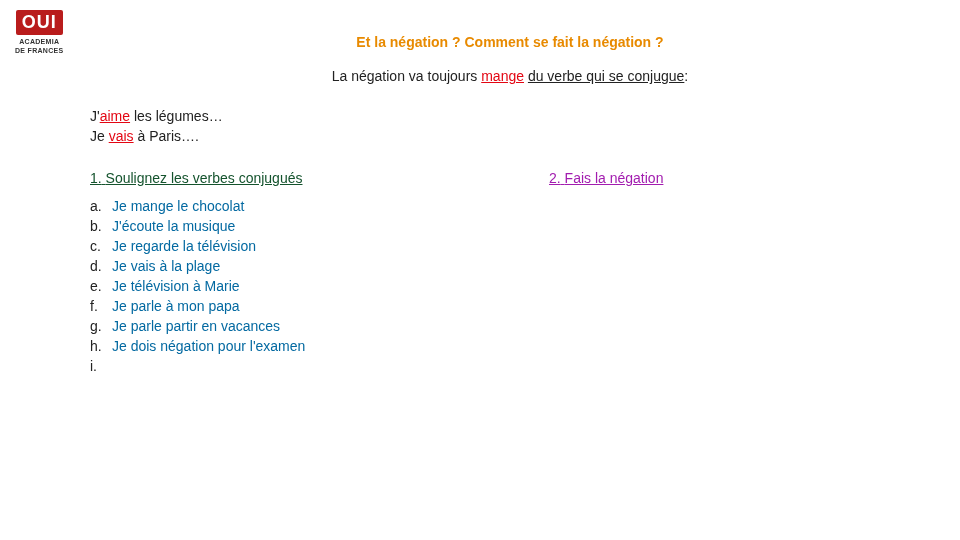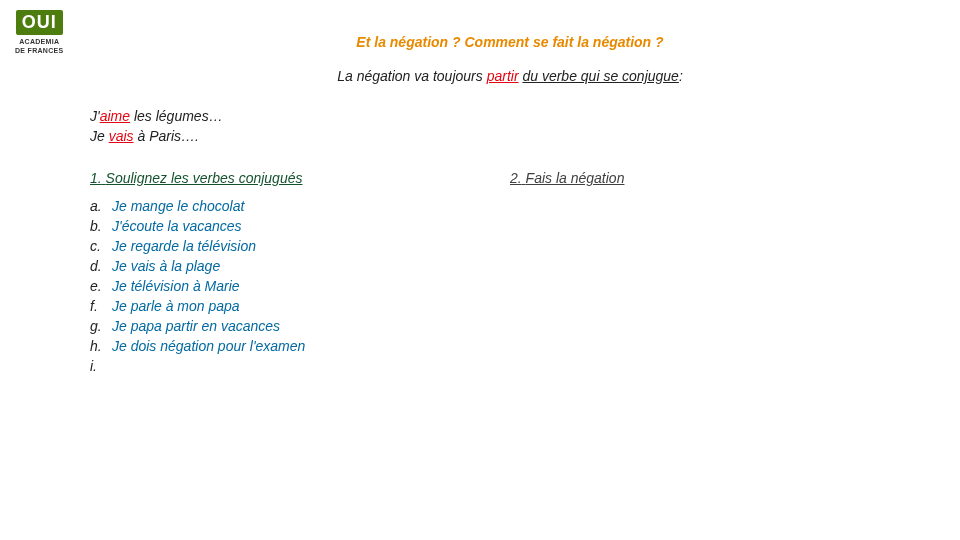--- a/index.html
+++ b/index.html
@@ -24,7 +24,7 @@
       align-items: center;
     }
     .logo-oui {
-      background: #4d7c0f;
+      background: #b91c1c;
       color: #fff;
       font-size: 18px;
       font-weight: 900;

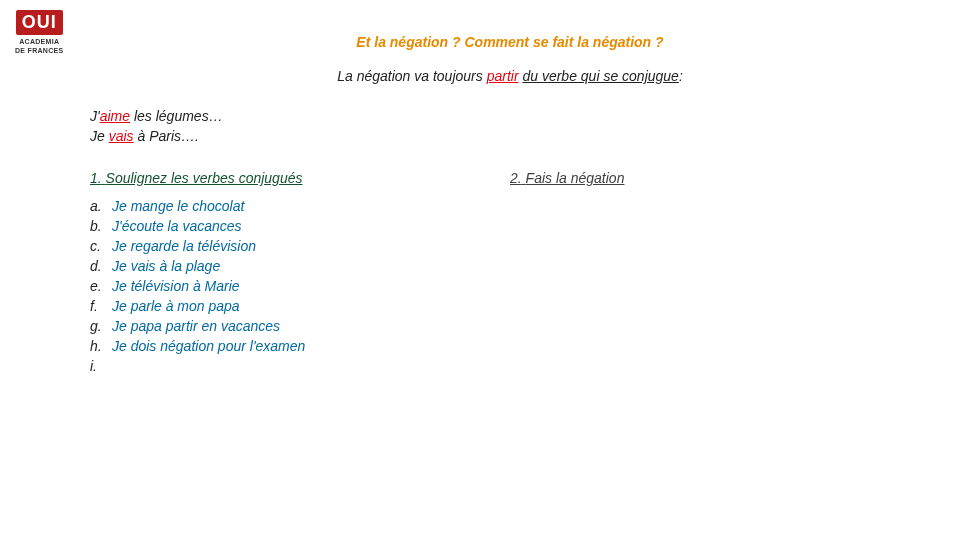--- a/index.html
+++ b/index.html
@@ -46,11 +46,10 @@
     
     .content {
       position: absolute;
-      top: 16px;
+      top: 0;
       left: 80px;
       right: 20px;
-      padding-top: 18px;
-      font-style: italic;
+      padding-top: 34px;
     }
 
     

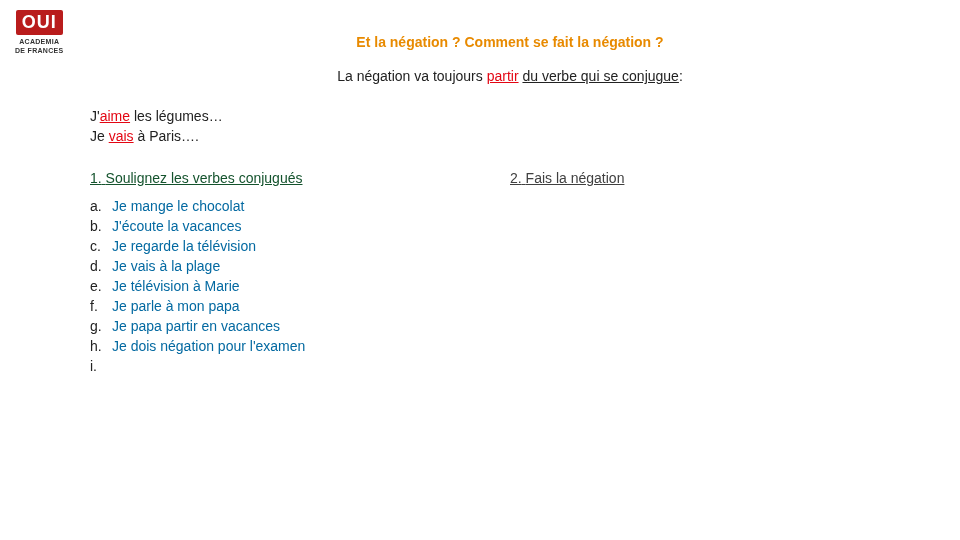--- a/index.html
+++ b/index.html
@@ -155,7 +155,7 @@
   <div class="main-title">Et la négation ? Comment se fait la négation ?</div>
 
   <div class="subtitle">
-    <span>La négation va toujours </span><span class="autour underlined">partir</span><span> <span class="underlined">du verbe qui se conjugue</span>:</span>
+    <span>La négation va toujours </span><span class="autour underlined">mange</span><span> <span class="underlined">du verbe qui se conjugue</span>:</span>
   </div>
 
   <div class="examples">

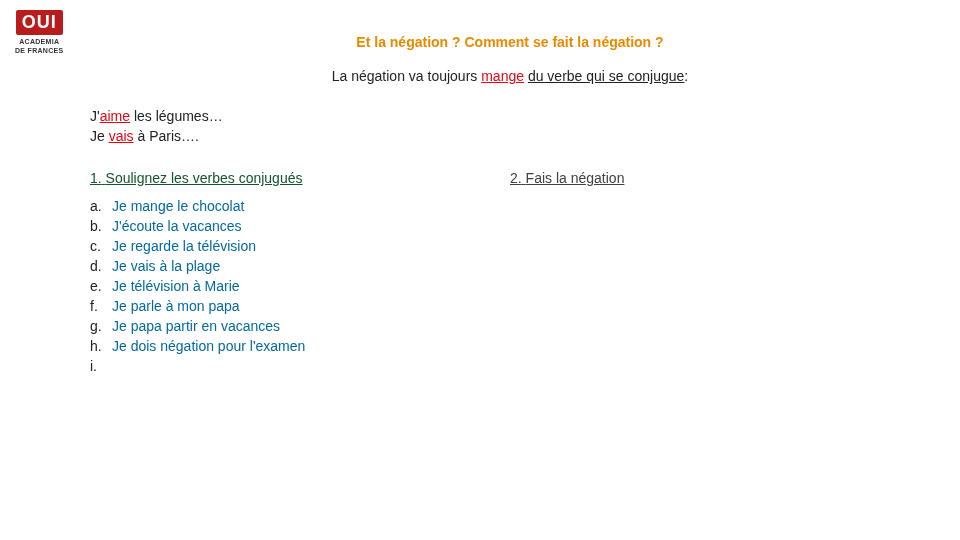--- a/index.html
+++ b/index.html
@@ -114,7 +114,8 @@
       font-size: 14px;
       font-weight: normal;
       text-decoration: underline;
-      color: #404040;
+      color: #a21caf;
+      margin-left: 39px;
     }
 
     

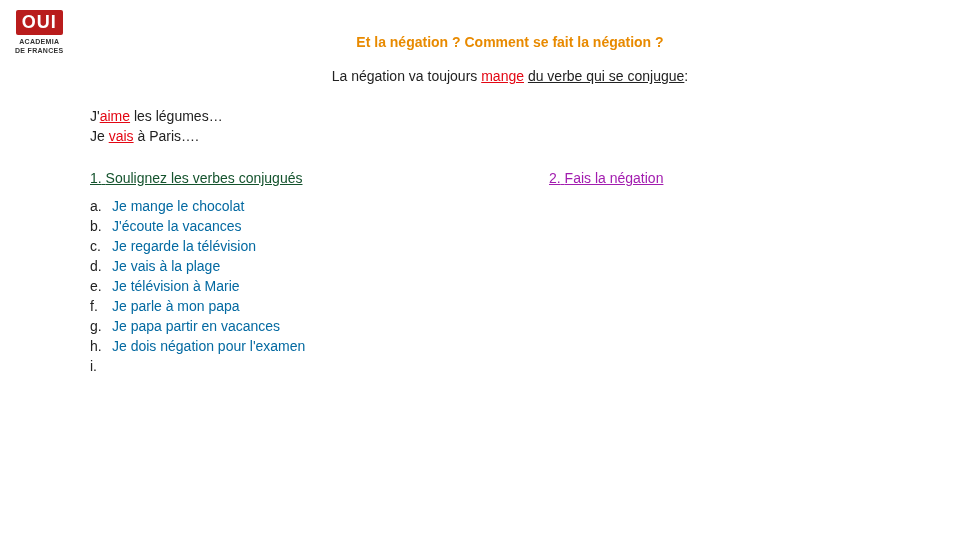--- a/index.html
+++ b/index.html
@@ -187,7 +187,7 @@
         </li>
         <li>
           <span class="letter">b.</span>
-          <span class="text">J'écoute la vacances</span>
+          <span class="text">J'écoute la musique</span>
         </li>
         <li>
           <span class="letter">c.</span>

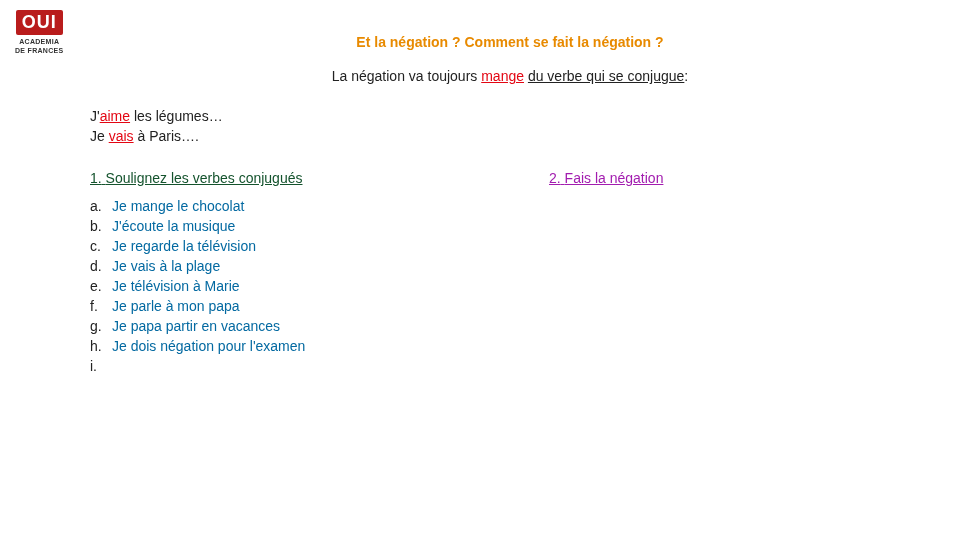--- a/index.html
+++ b/index.html
@@ -207,7 +207,7 @@
         </li>
         <li>
           <span class="letter">g.</span>
-          <span class="text">Je papa partir en vacances</span>
+          <span class="text">Je parle partir en vacances</span>
         </li>
         <li>
           <span class="letter">h.</span>

